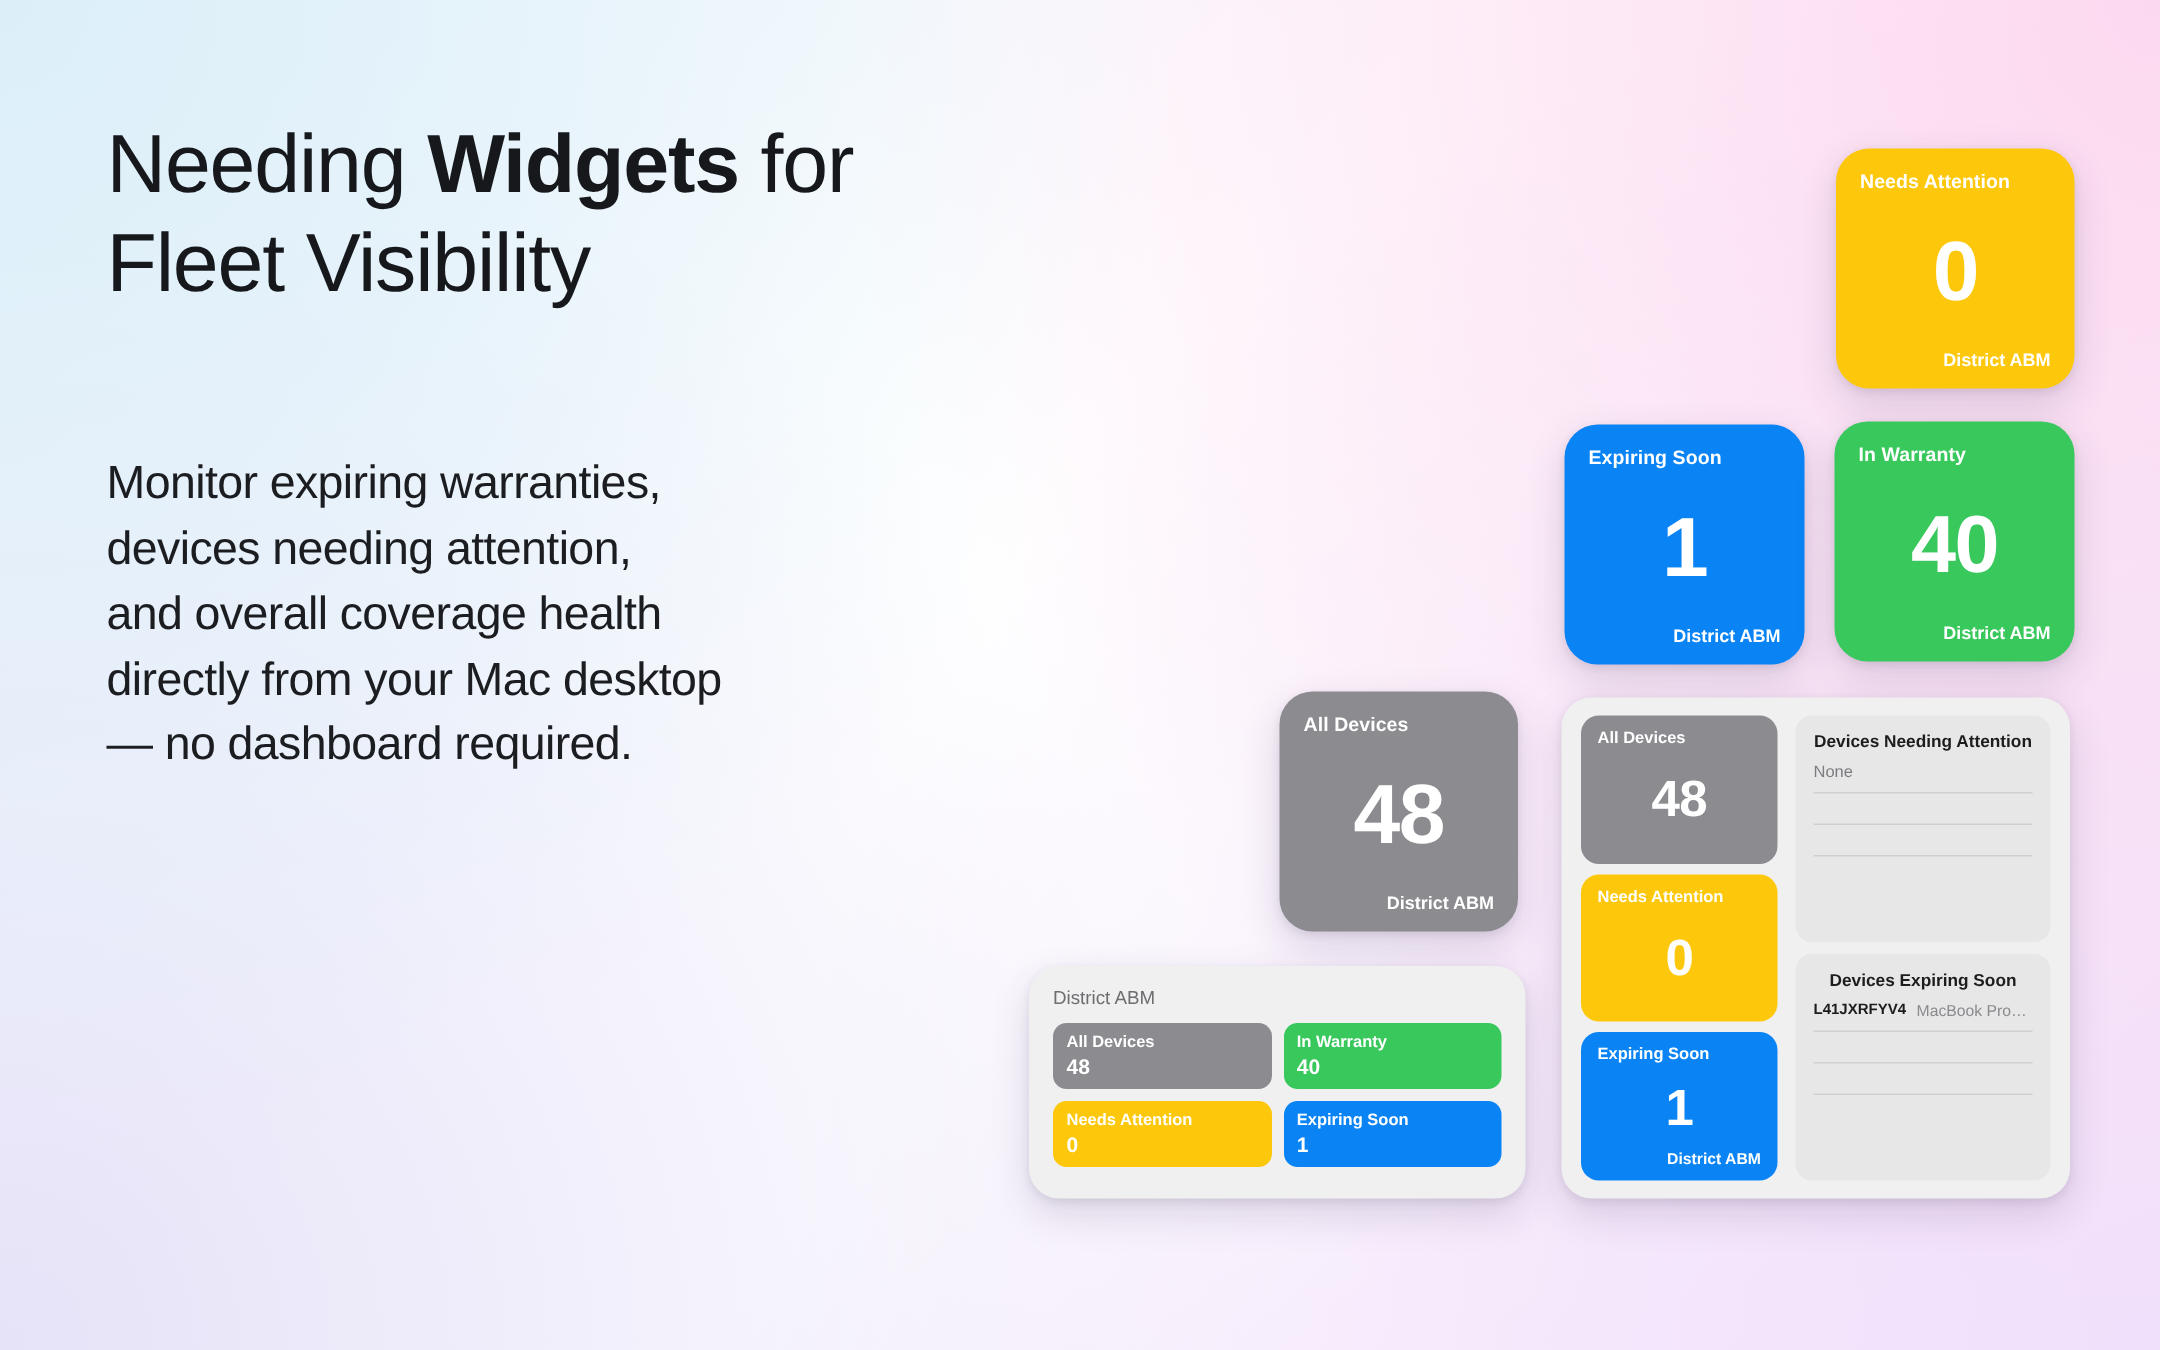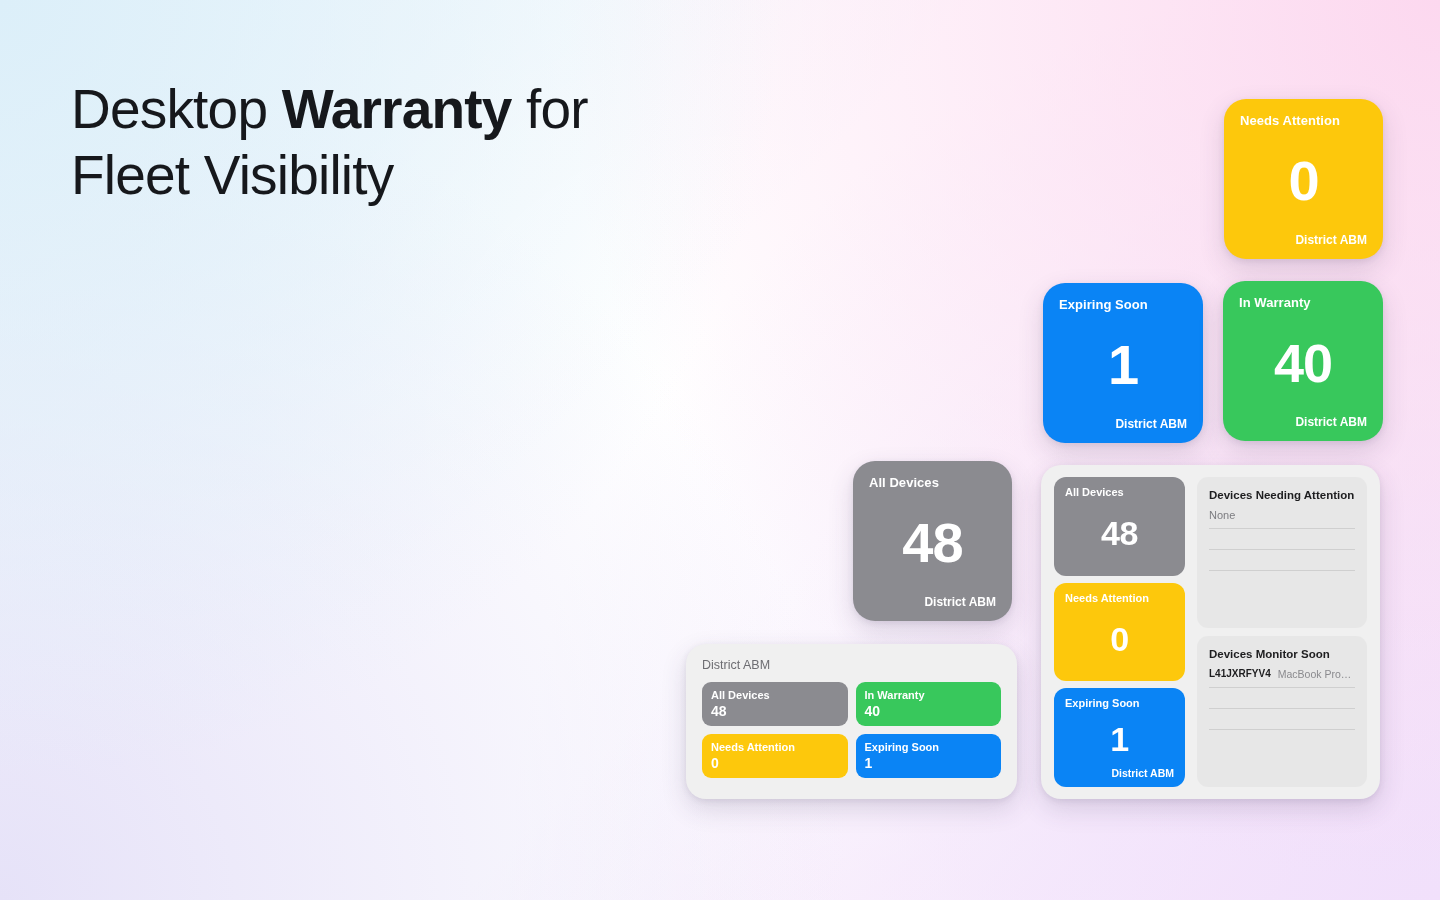--- a/index.html
+++ b/index.html
@@ -269,7 +269,7 @@
 <div class="stage">
 
   <div class="copy">
-    <h1 class="headline"><span>Desktop </span><span class="strong">Warranty</span><span> for
+    <h1 class="headline"><span>Needing </span><span class="strong">Warranty</span><span> for
 Fleet Visibility</span></h1>
   </div>
 

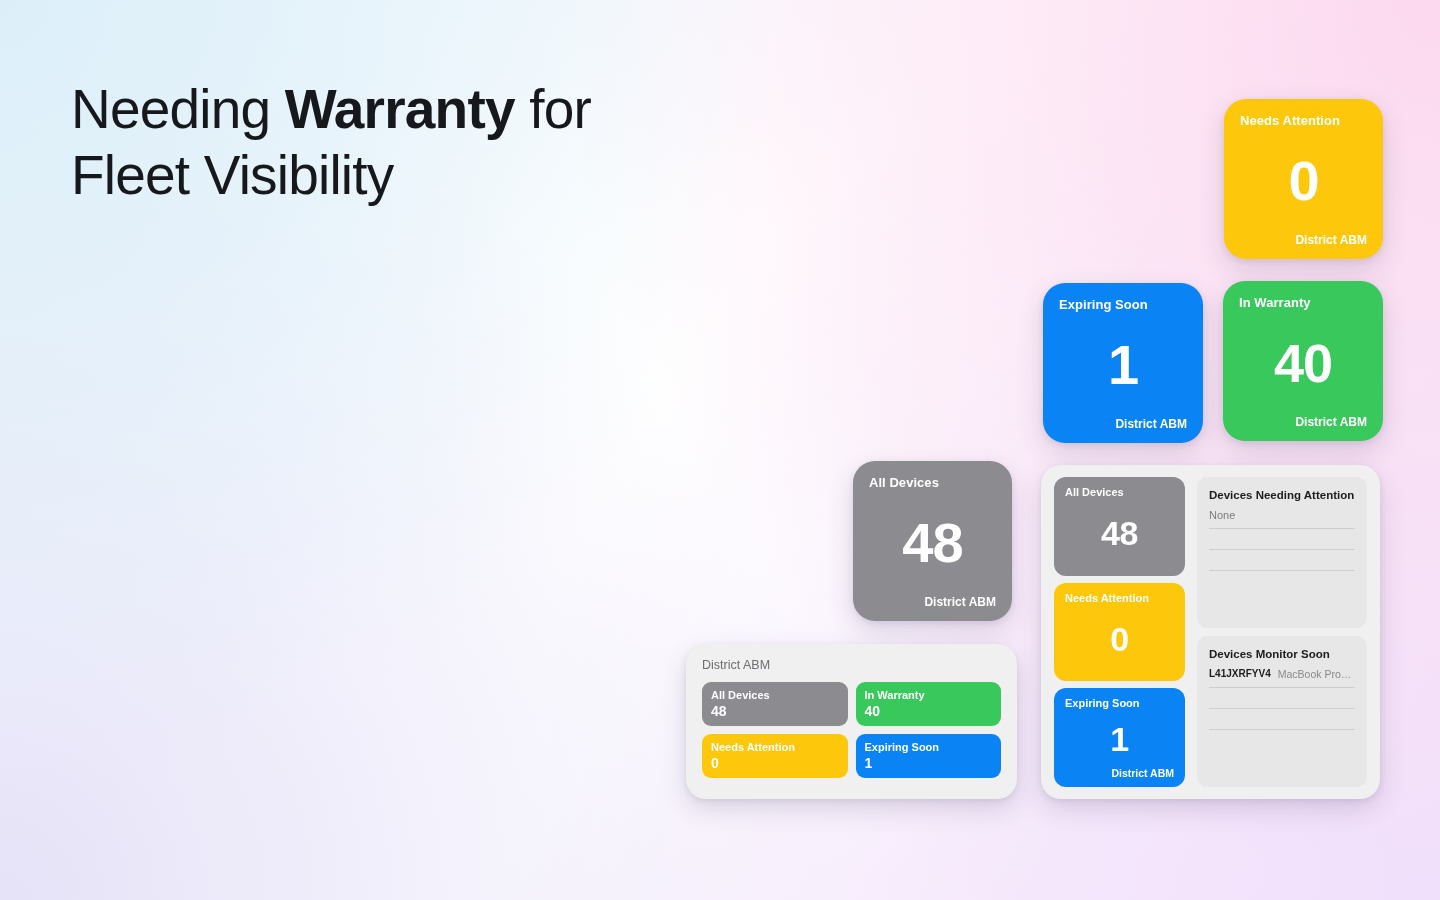--- a/index.html
+++ b/index.html
@@ -269,7 +269,7 @@
 <div class="stage">
 
   <div class="copy">
-    <h1 class="headline"><span>Needing </span><span class="strong">Warranty</span><span> for
+    <h1 class="headline"><span>Needing </span><span class="strong">Widgets</span><span> for
 Fleet Visibility</span></h1>
   </div>
 

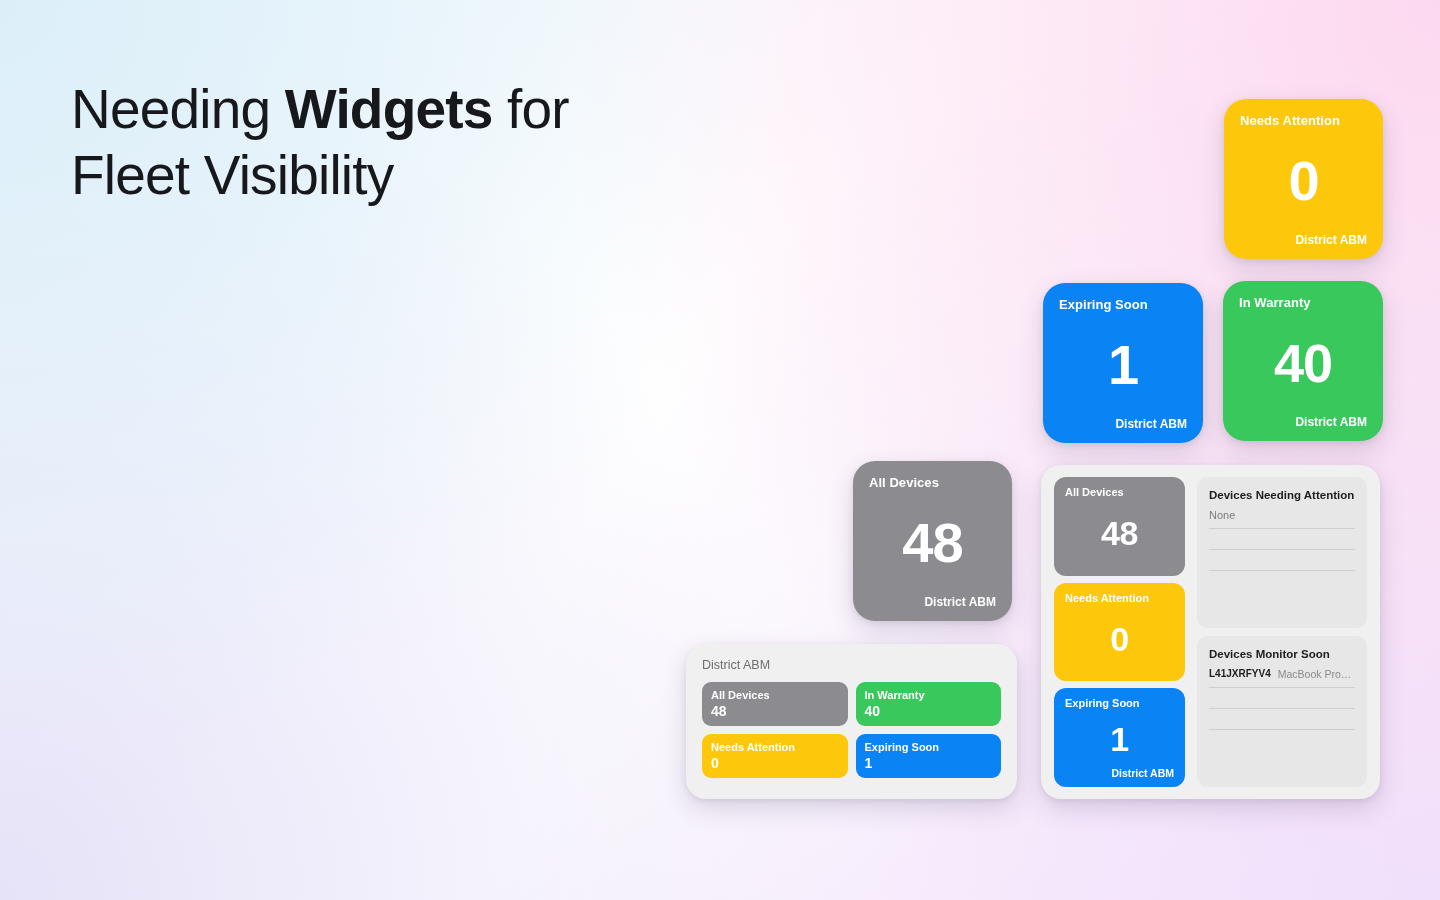--- a/index.html
+++ b/index.html
@@ -272,6 +272,11 @@
     <h1 class="headline"><span>Needing </span><span class="strong">Widgets</span><span> for
 Fleet Visibility</span></h1>
   </div>
+  <p class="subcopy">Monitor expiring warranties,
+devices needing attention,
+and overall coverage health
+directly from your Mac desktop
+— no dashboard required.</p>
 
   <div class="widget w-solid" id="widget-needs-attention-lg">
     <div class="w-title">Needs Attention</div>

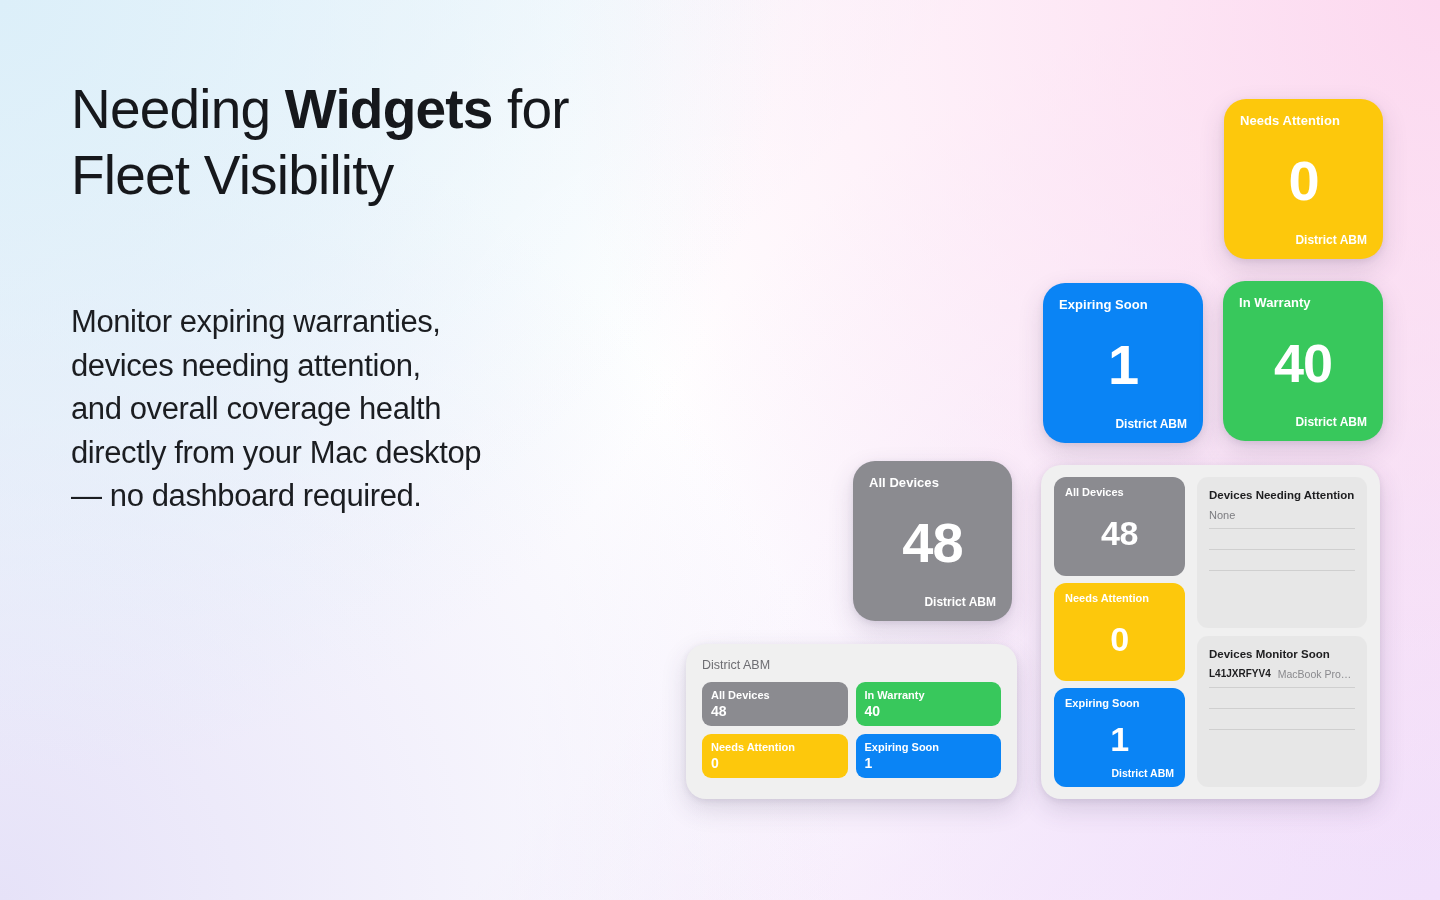--- a/index.html
+++ b/index.html
@@ -226,6 +226,7 @@
     line-height: 14px;
     margin-bottom: 6px;
     white-space: nowrap;
+    text-align: center;
   }
 
   .panel-row {

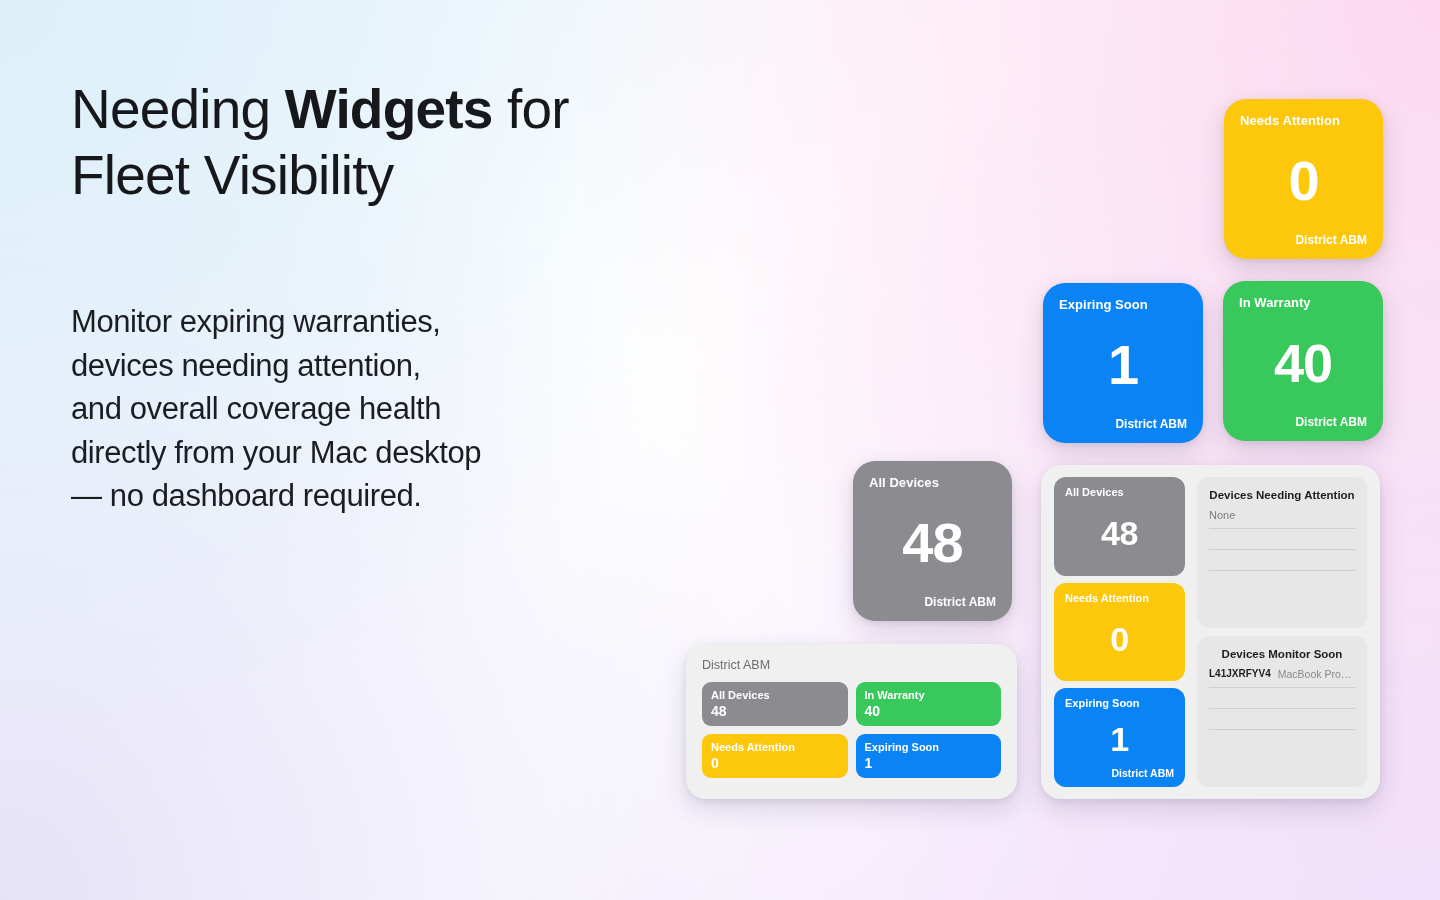--- a/index.html
+++ b/index.html
@@ -365,7 +365,7 @@
       </div>
 
       <div class="lg-panel">
-        <div class="panel-title">Devices Monitor Soon</div>
+        <div class="panel-title">Devices Expiring Soon</div>
         <div class="panel-row">
           <span class="row-serial">L41JXRFYV4</span>
           <span class="row-model">MacBook Pro…</span>

